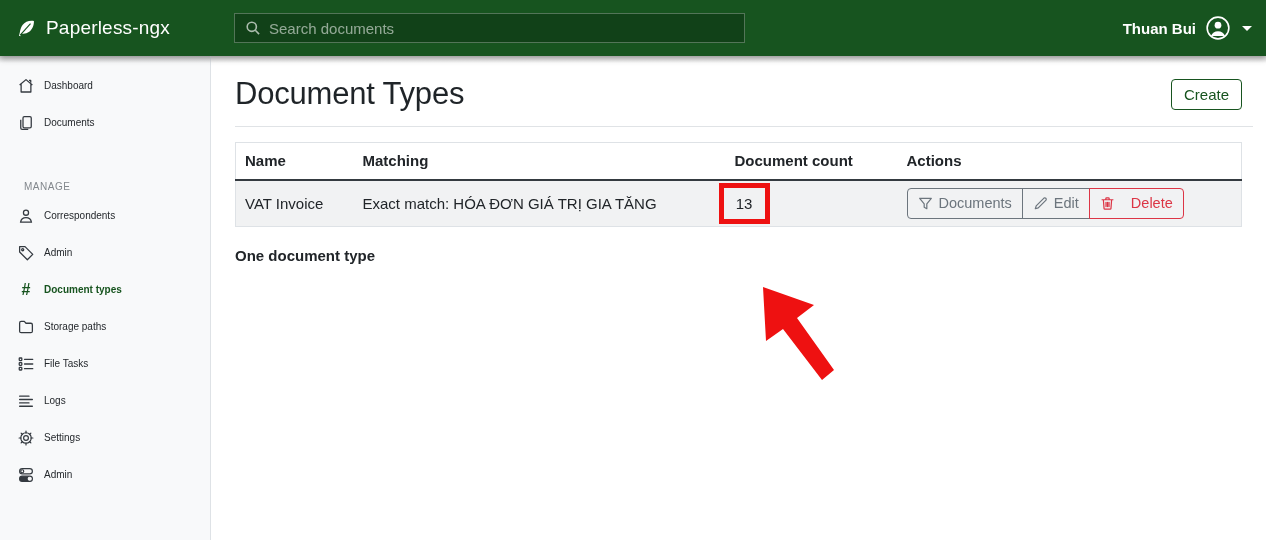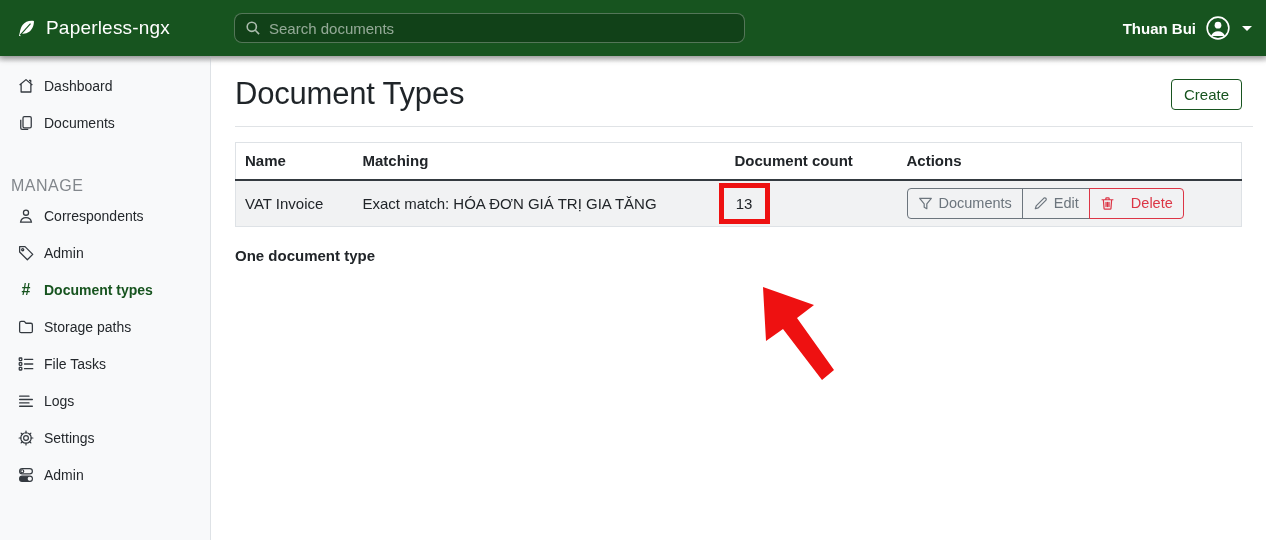--- a/index.html
+++ b/index.html
@@ -23,7 +23,7 @@
   .nav-search{
     margin-left:24px; width:511px; height:30px; display:flex; align-items:center;
     background:rgba(0,0,0,.22); border:1px solid rgba(255,255,255,.28);
-    border-radius:8px; padding:0 10px;
+    border-radius:0; padding:0 10px;
   }
   .nav-search svg{ flex:none; opacity:.65; }
   .nav-search input{

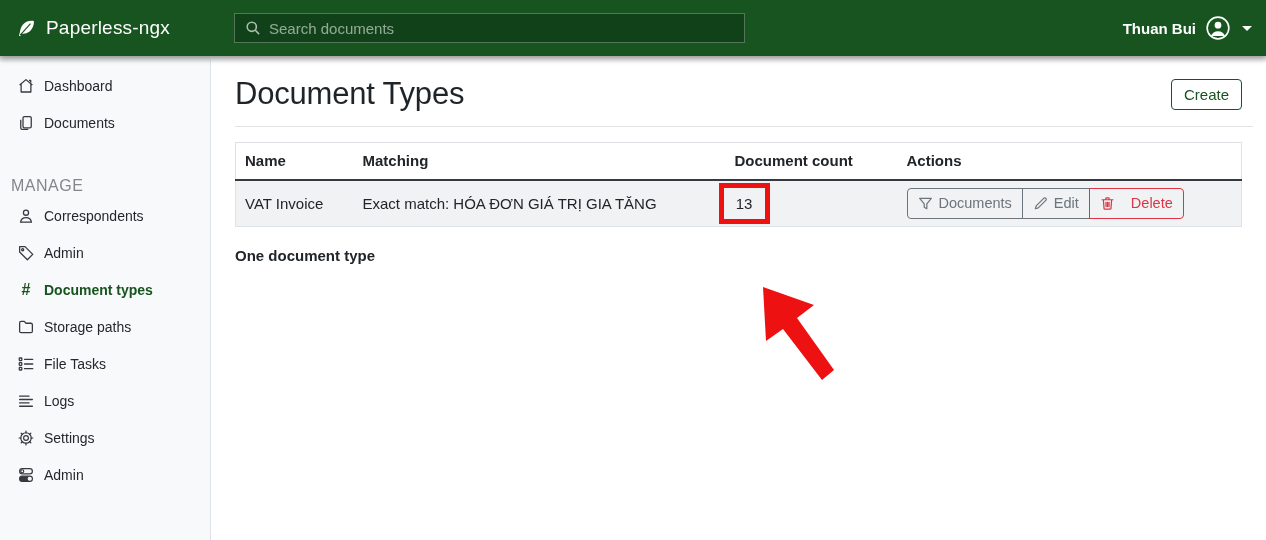--- a/index.html
+++ b/index.html
@@ -52,7 +52,7 @@
     color:#24282c; cursor:pointer; text-decoration:none;
   }
   .nav-item .nicon{ width:20px; display:flex; justify-content:center; margin-right:8px; color:#343a40; }
-  .nav-item .nlabel{ font-size:14px;text-align:center; }
+  .nav-item .nlabel{ font-size:10px;text-align:center; }
   .nav-item.active{ color:var(--accent-green); }
   .nav-item.active .nicon{ color:var(--accent-green); font-weight:700; }
   .nav-item.active .nlabel{ font-weight:700; }

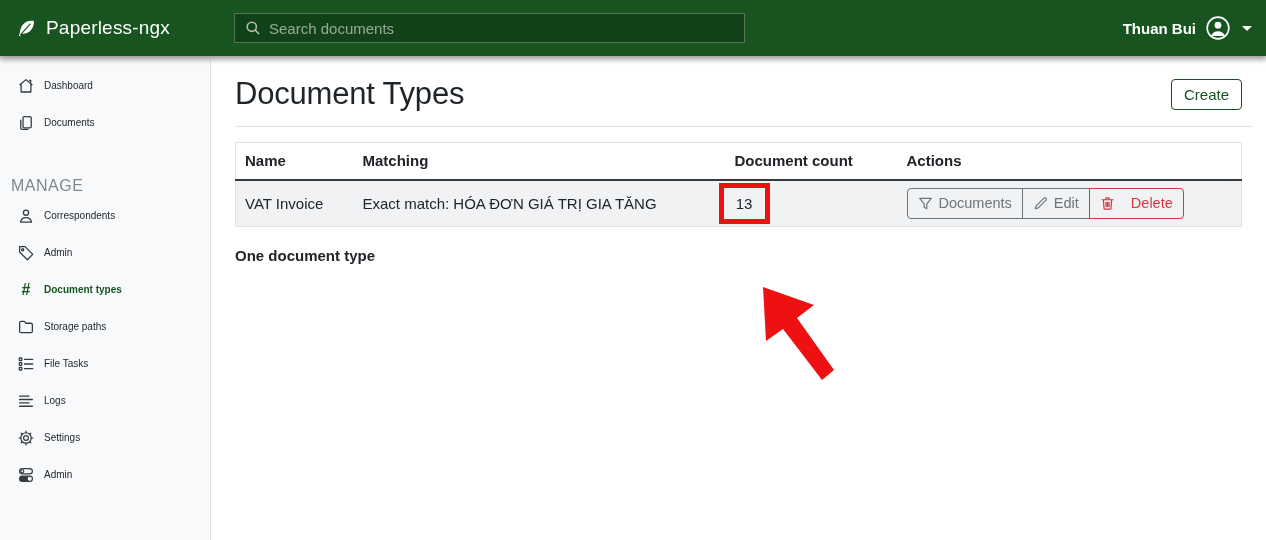--- a/index.html
+++ b/index.html
@@ -58,8 +58,8 @@
   .nav-item.active .nlabel{ font-weight:700; }
   .hash-glyph{ font-size:16px; font-weight:700; line-height:1; }
   .section-label{
-    margin-top:34px; height:22px; display:flex; align-items:center; padding-left:11px;
-    color:#82878c; font-size:16px; letter-spacing:.5px; font-weight:500;
+    margin-top:34px; height:22px; display:flex; align-items:center; padding-left:24px;
+    color:#82878c; font-size:10px; letter-spacing:.5px; font-weight:500;
   }
   .main{ flex:1; position:relative; padding:0 13px 0 24px; background:#fff; }
   

